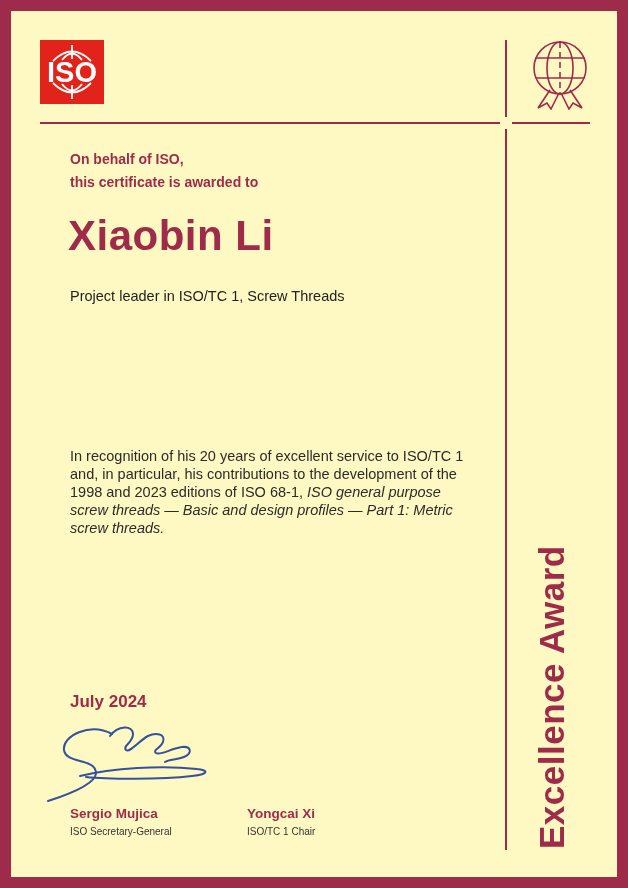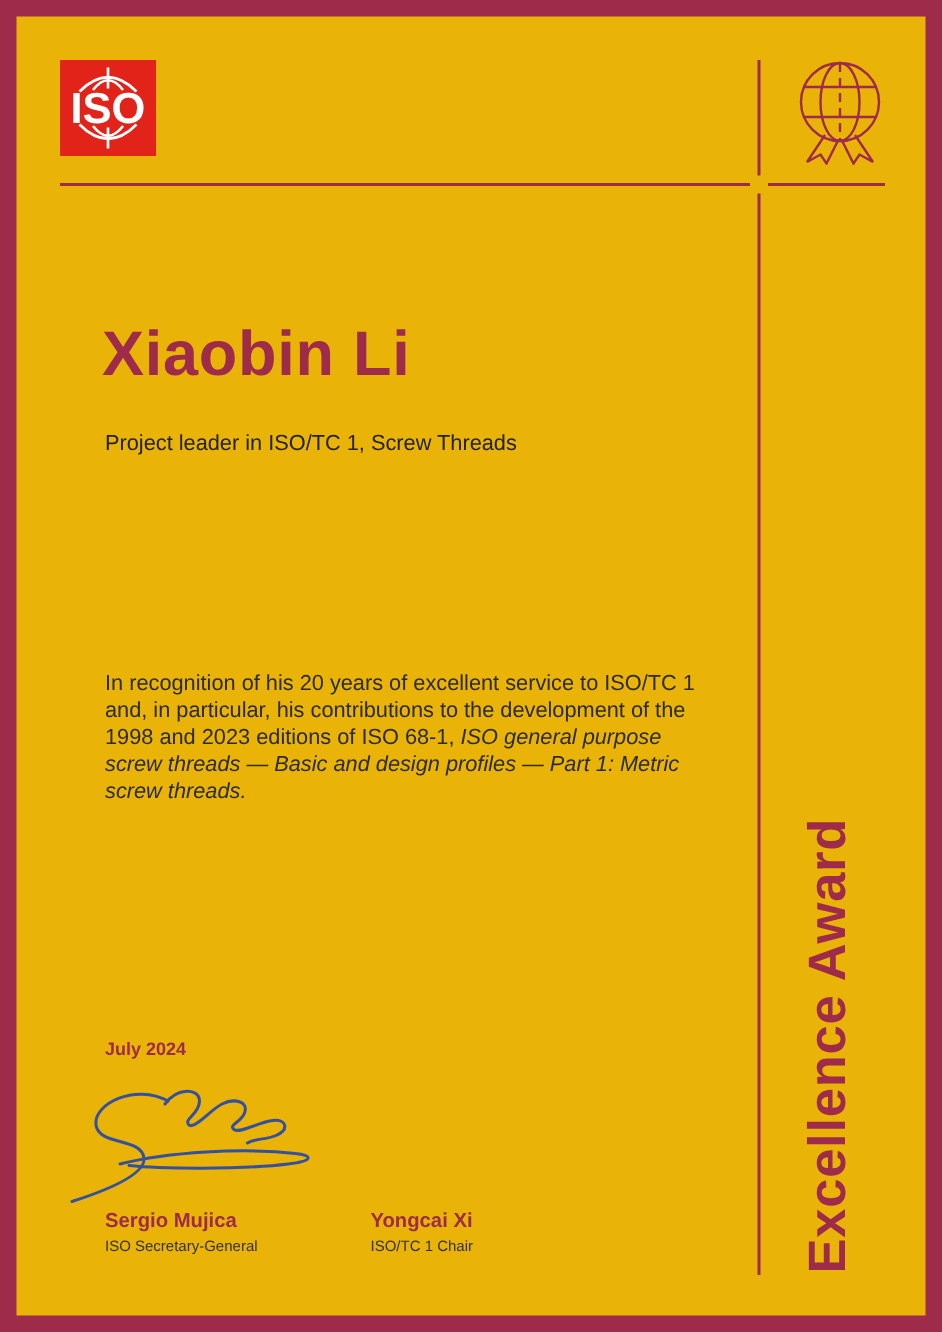--- a/index.html
+++ b/index.html
@@ -9,7 +9,7 @@
   .page {
     position:relative;
     width:628px; height:888px;
-    background:#eab308;
+    background:#fef9c3;
     overflow:hidden;
   }
   .outer-border {

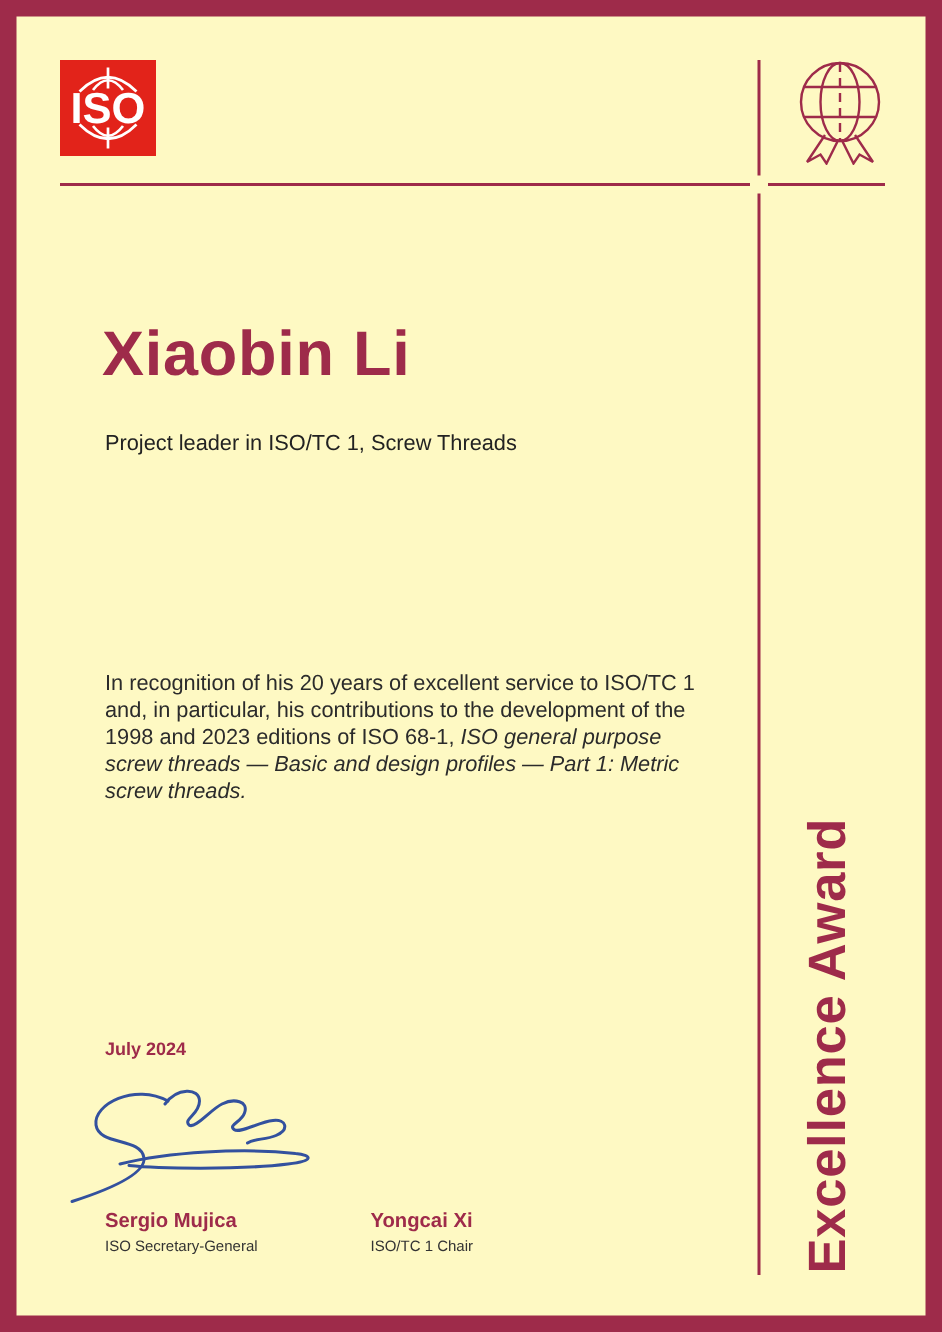--- a/index.html
+++ b/index.html
@@ -113,6 +113,10 @@
   <div class="rule v-rule-top"></div>
   <div class="rule v-rule-bottom"></div>
 
+  <div class="intro">
+    <div>On behalf of ISO,</div>
+    <div>this certificate is awarded to</div>
+  </div>
 
   <div class="recipient-name">Xiaobin Li</div>
   <div class="recipient-role">Project leader in ISO/TC 1, Screw Threads</div>

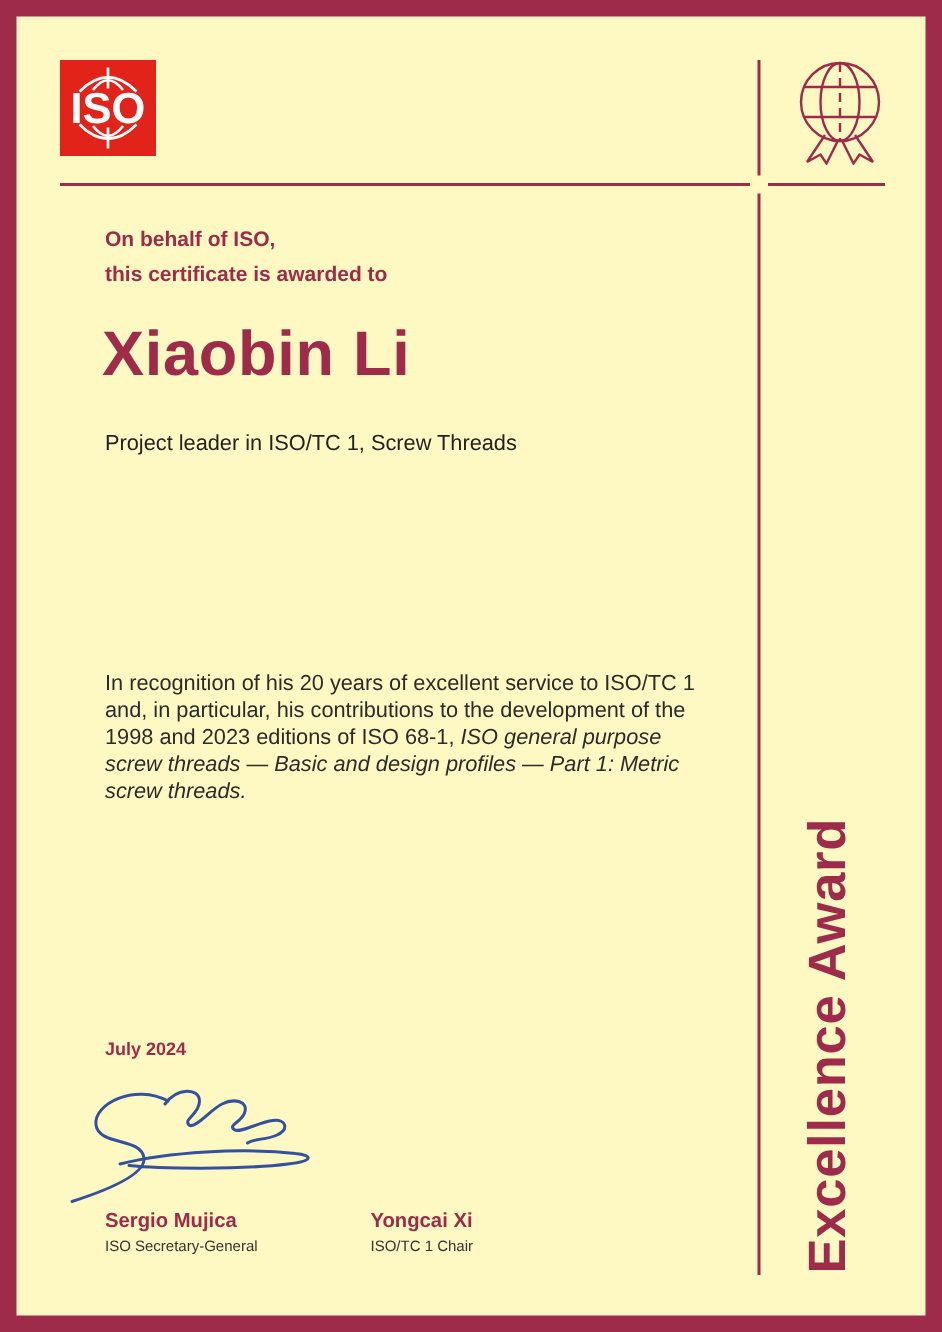--- a/index.html
+++ b/index.html
@@ -62,7 +62,7 @@
 
   .date-line {
     position:absolute; left:70px; top:692px;
-    color:#9e2b4a; font-size:12px; font-weight:bold;
+    color:#9e2b4a; font-size:17px; font-weight:bold;
   }
   .signature { position:absolute; left:42px; top:720px; width:178px; height:84px; }
 

